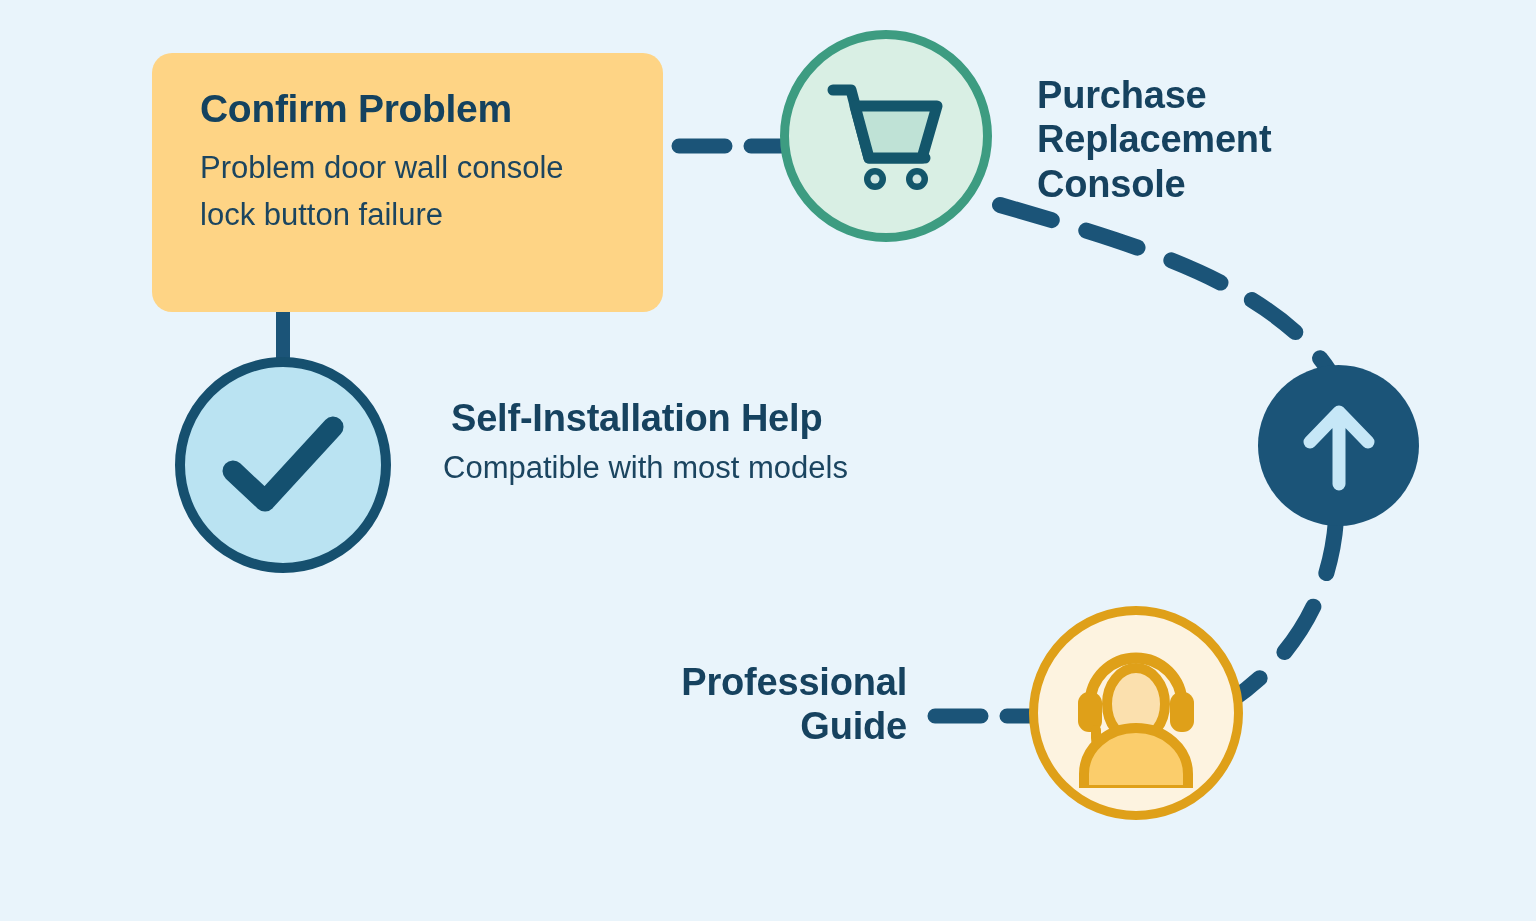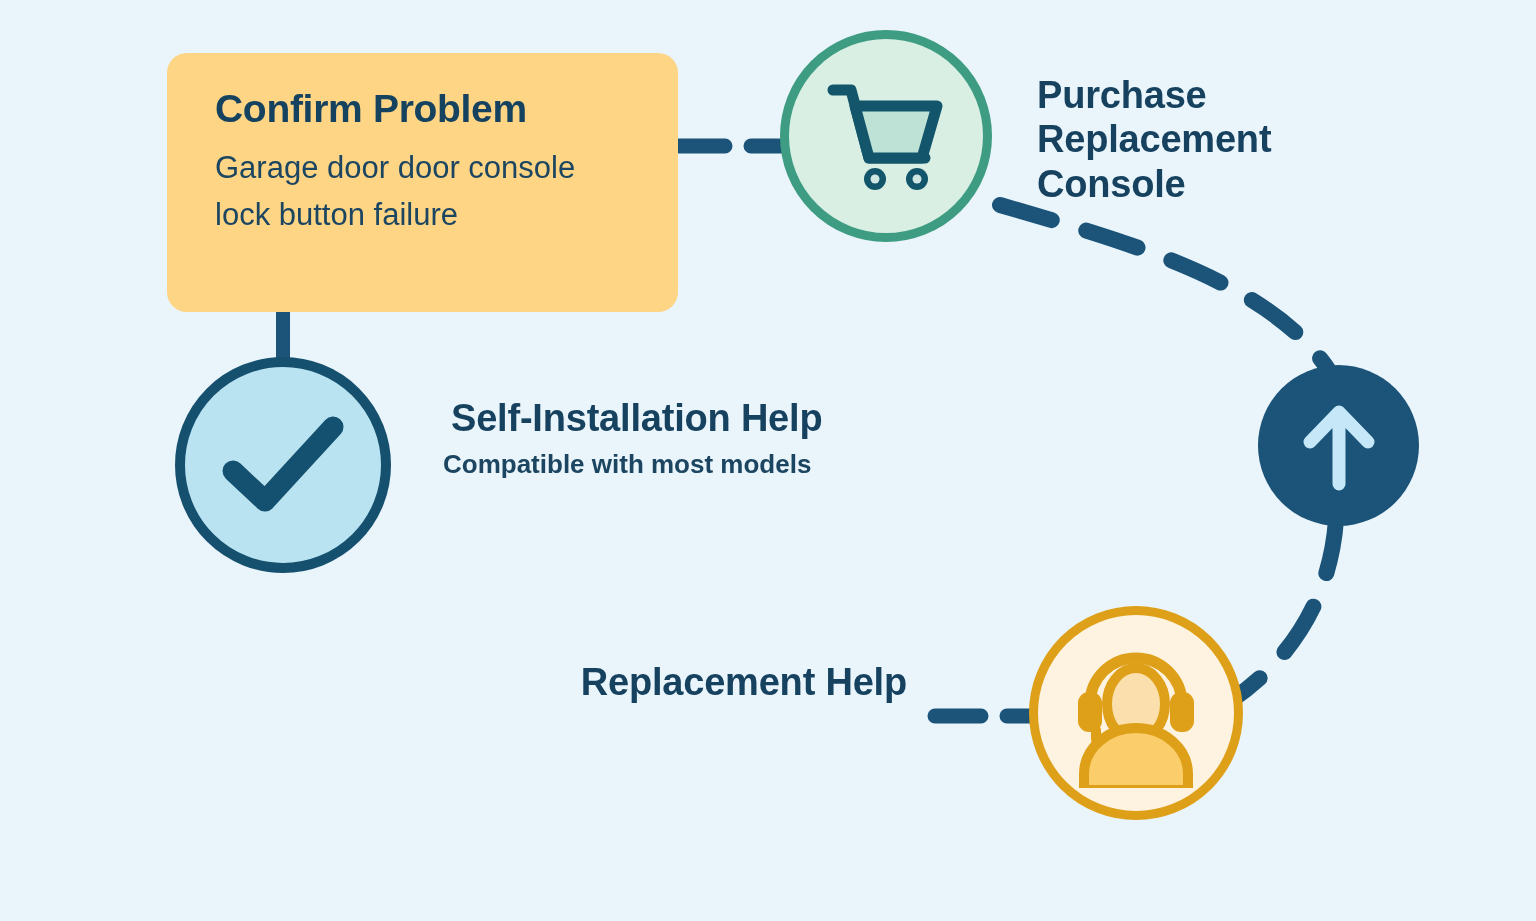--- a/index.html
+++ b/index.html
@@ -27,7 +27,7 @@
   
   .problem-card {
     position: absolute;
-    left: 167px;
+    left: 152px;
     top: 53px;
     width: 511px;
     height: 259px;

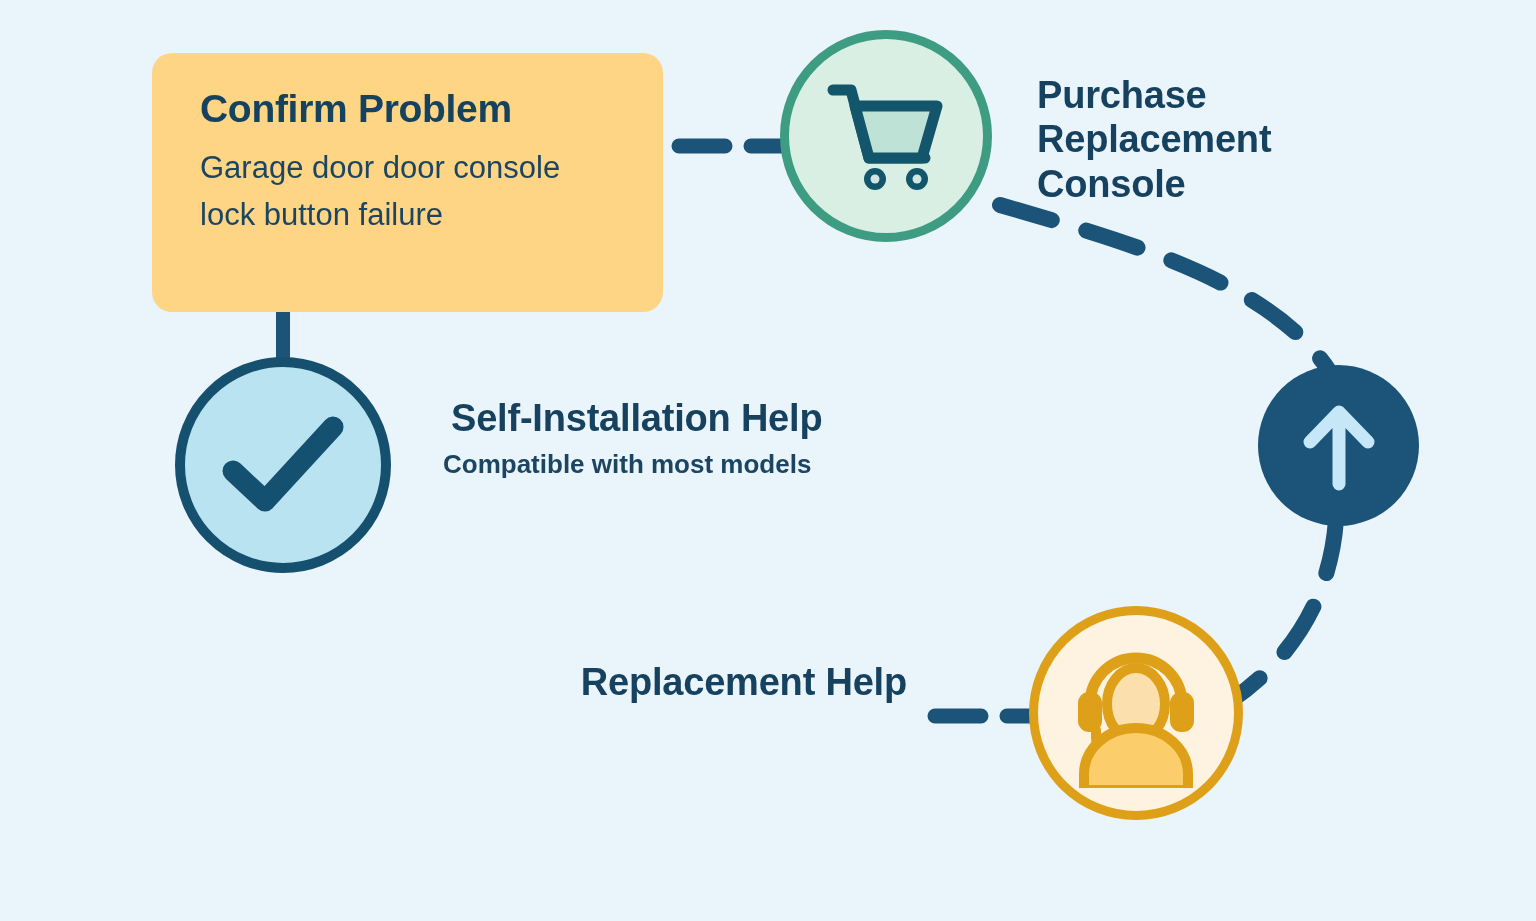--- a/index.html
+++ b/index.html
@@ -149,7 +149,7 @@
 
   <div class="problem-card">
     <div class="problem-title">Confirm Problem</div>
-    <div class="problem-desc">Garage door door console lock button failure</div>
+    <div class="problem-desc">Problem door wall console lock button failure</div>
   </div>
 
   <div class="node-circle cart-circle">

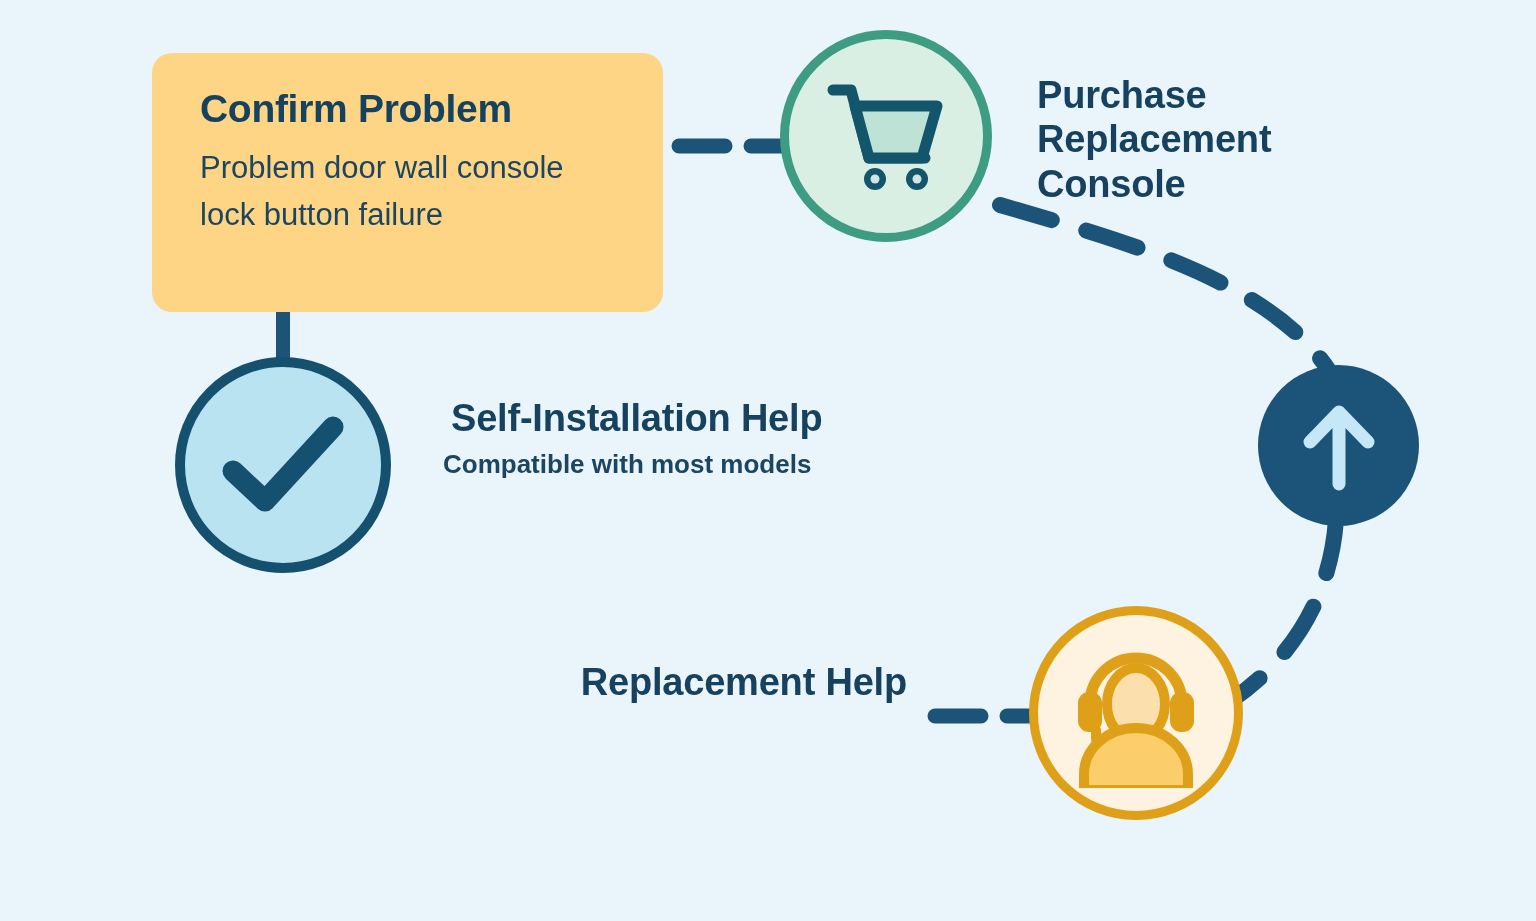--- a/index.html
+++ b/index.html
@@ -106,8 +106,8 @@
     margin: 8px;
   }
   .label-sub {
-    font-size: 26px;
-    font-weight: bold;
+    font-size: 31px;
+    font-weight: normal;
     line-height: 1.3;
     margin: 6px 0 4px 0;
     color: #1b4560;

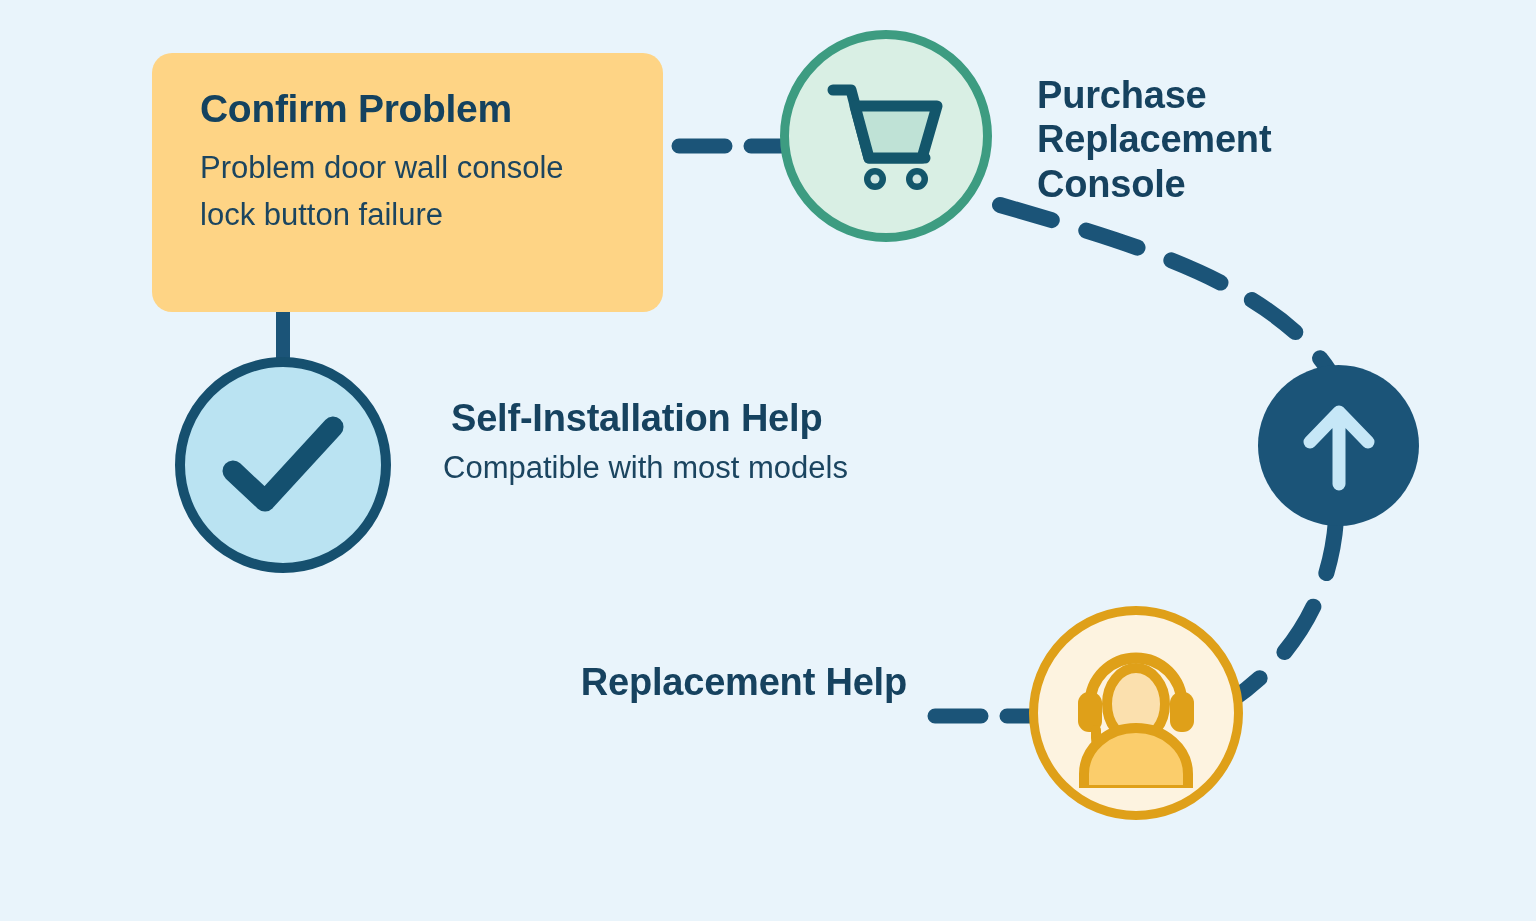--- a/index.html
+++ b/index.html
@@ -198,7 +198,7 @@
     </svg>
   </div>
   <div class="label prohelp-label">
-    <div class="label-title">Replacement Help</div>
+    <div class="label-title">Professional Guide</div>
   </div>
 
 </div>

